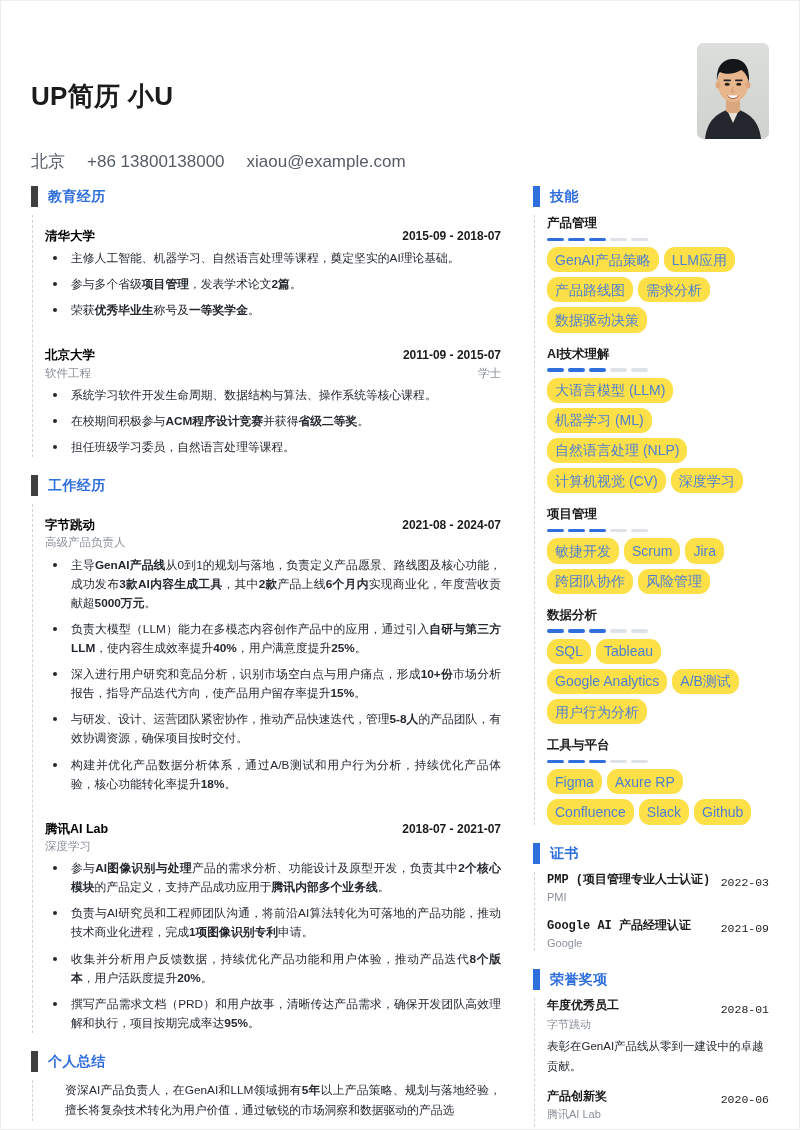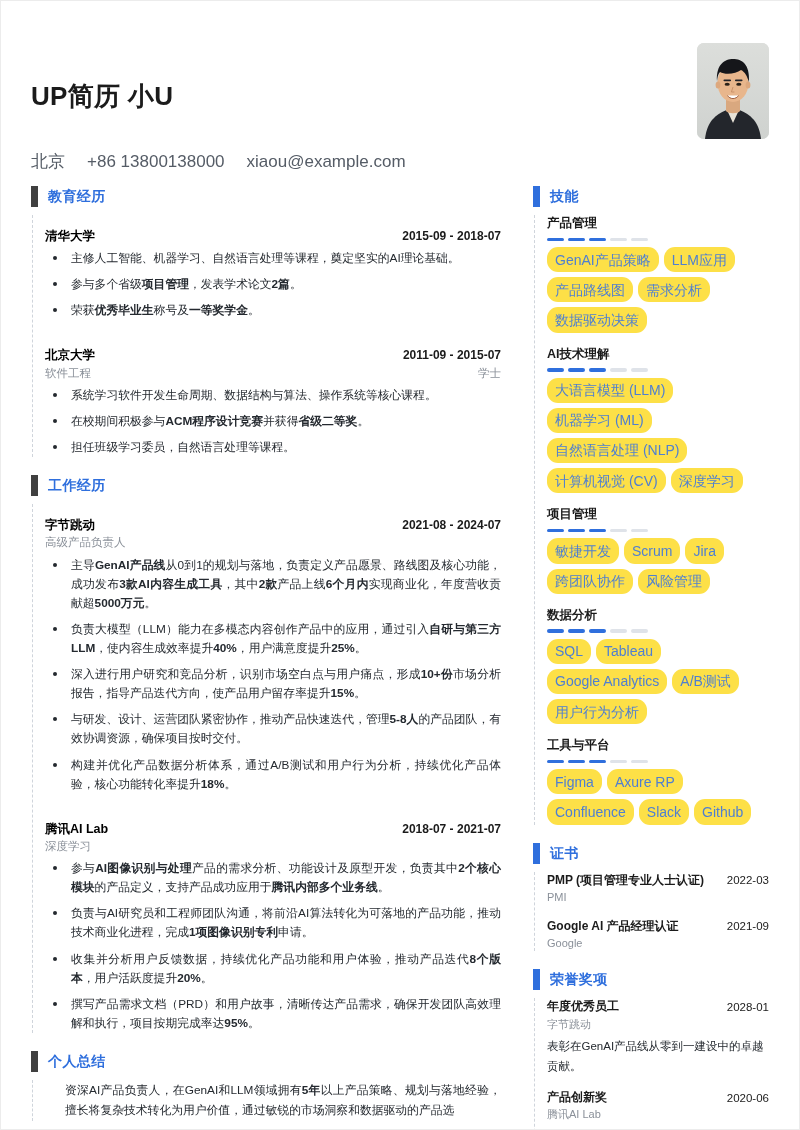--- a/index.html
+++ b/index.html
@@ -134,7 +134,7 @@
   .mini-entry { margin-bottom: 12px; }
   .mini-entry:last-child { margin-bottom: 0; }
   .mini-row {
-    display: flex; justify-content: space-between; align-items: center; gap: 8px;
+    display: flex; justify-content: space-between; align-items: flex-end; gap: 8px; font-family: Liberation Mono, monospace;
   }
   .mini-title { font-size: 12px; font-weight: 700; color: #1b1b1b; line-height: 1.45; }
   .mini-date { font-size: 11.5px; color: #1b1b1b; white-space: nowrap; }

